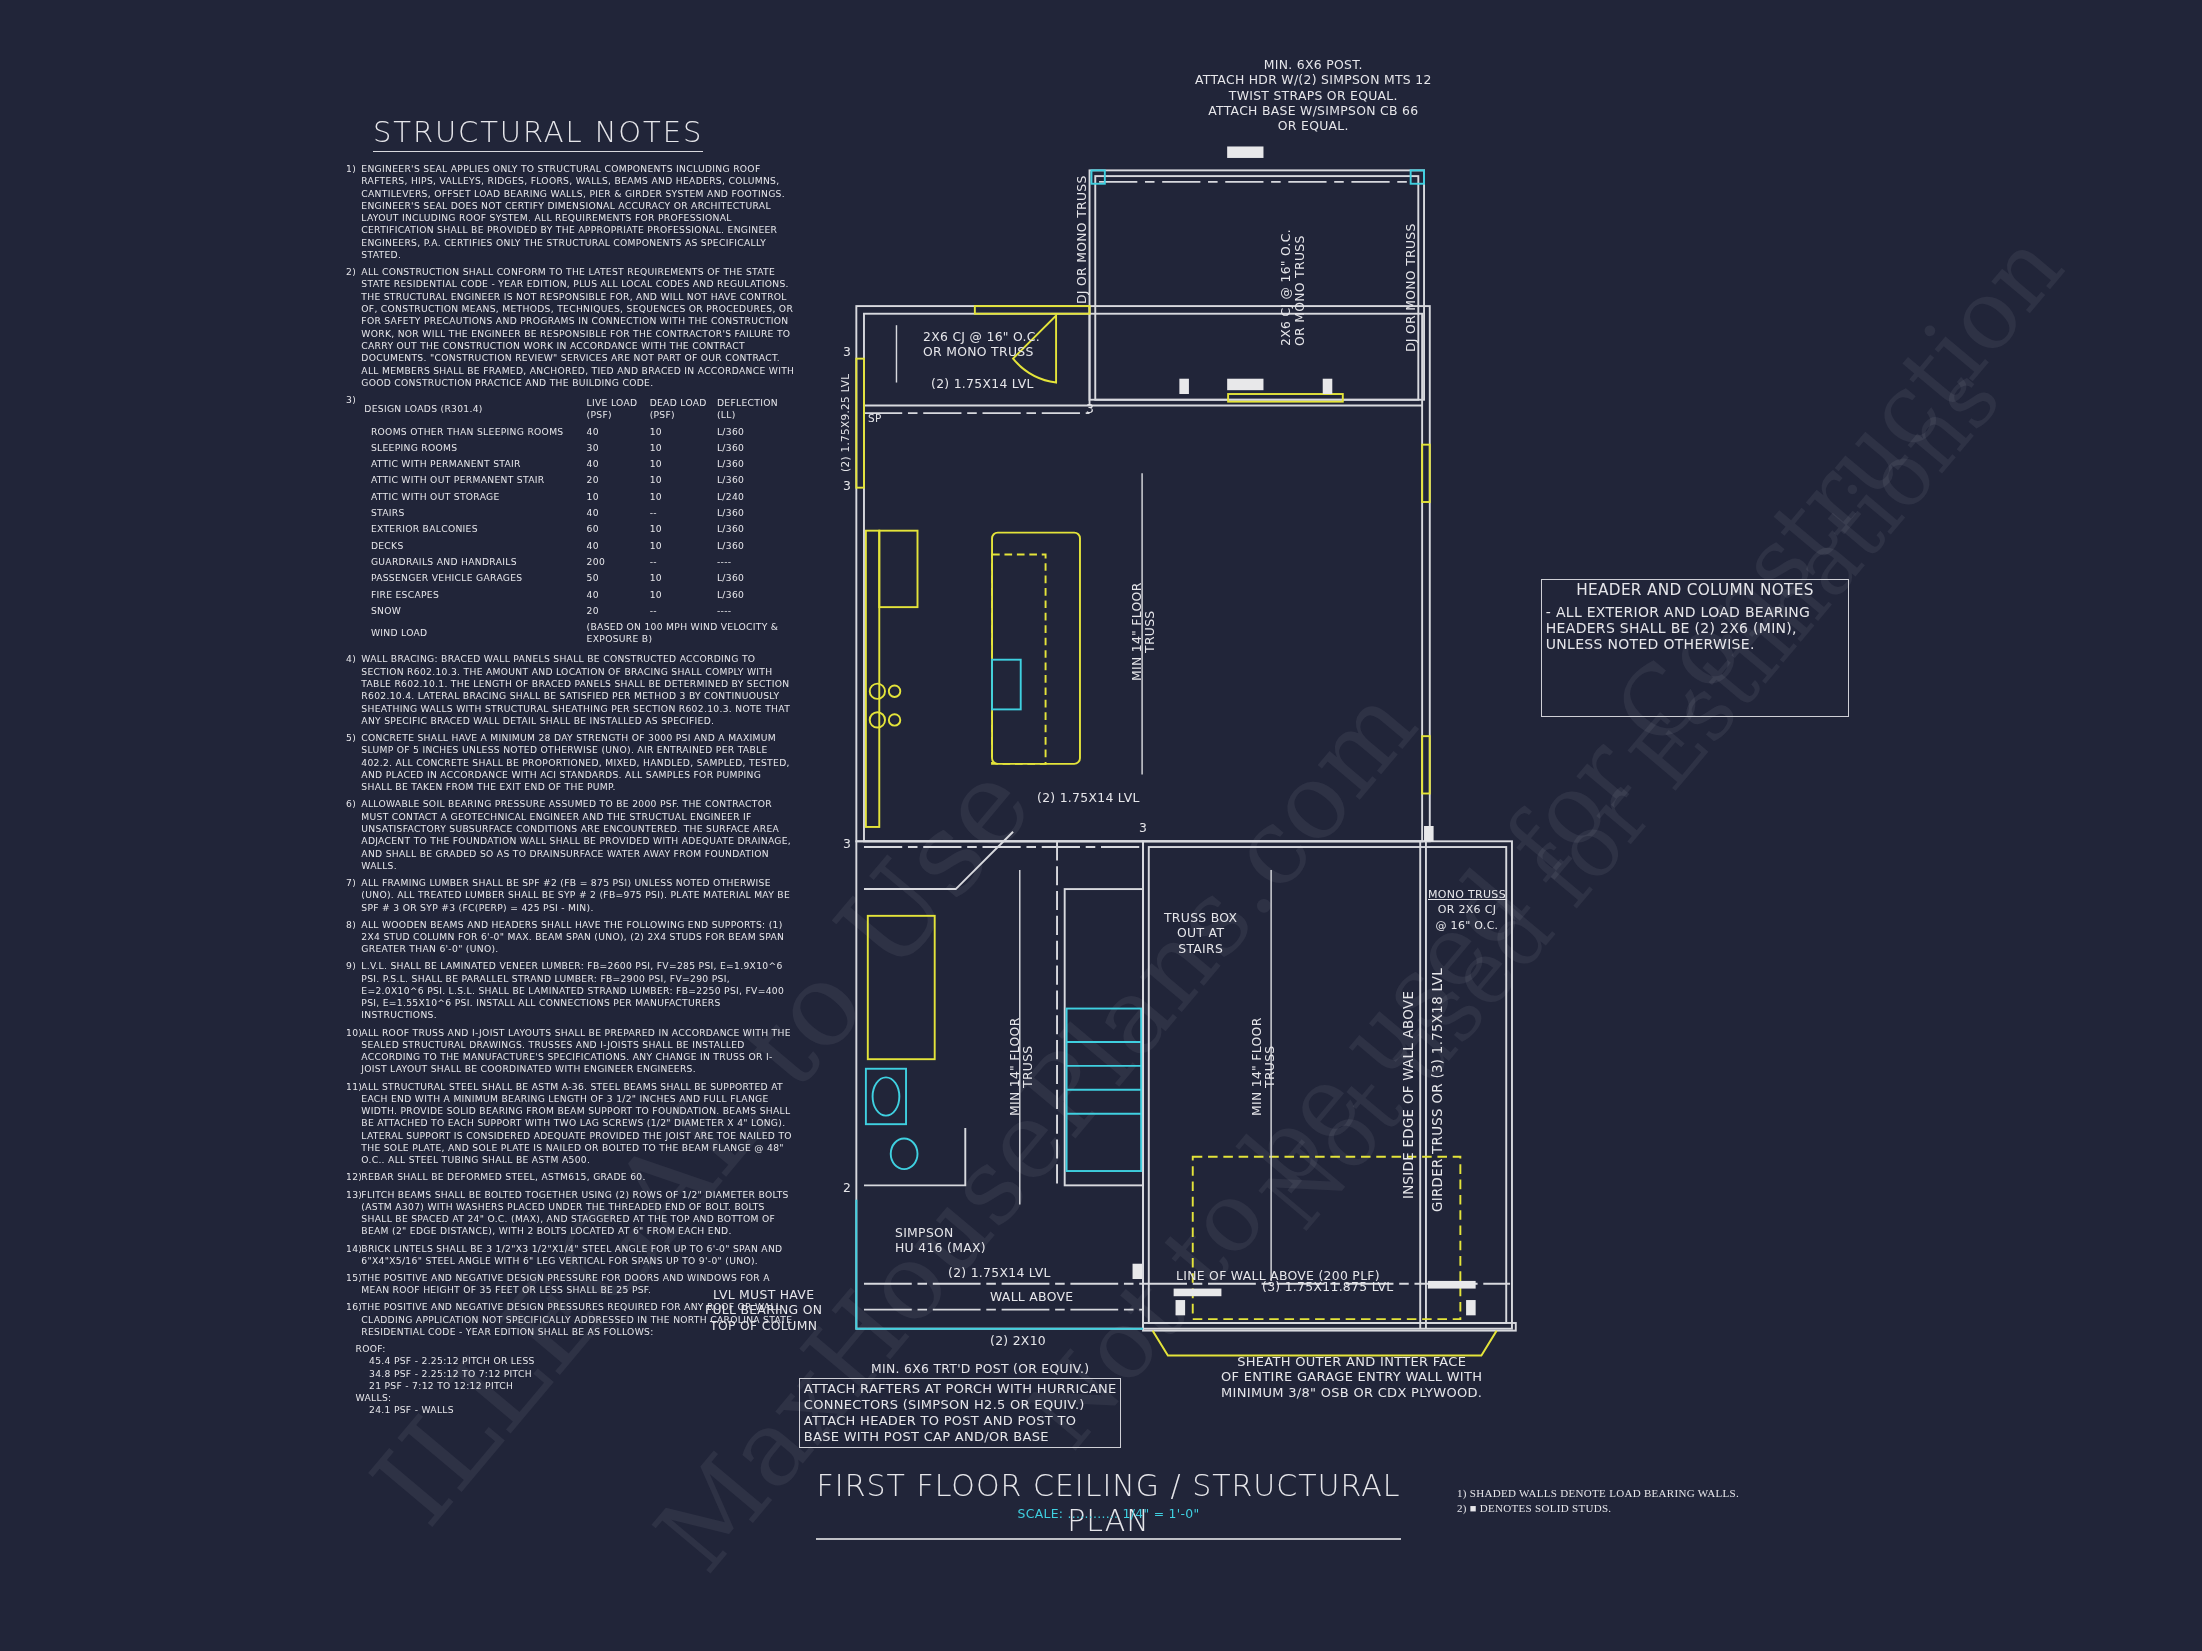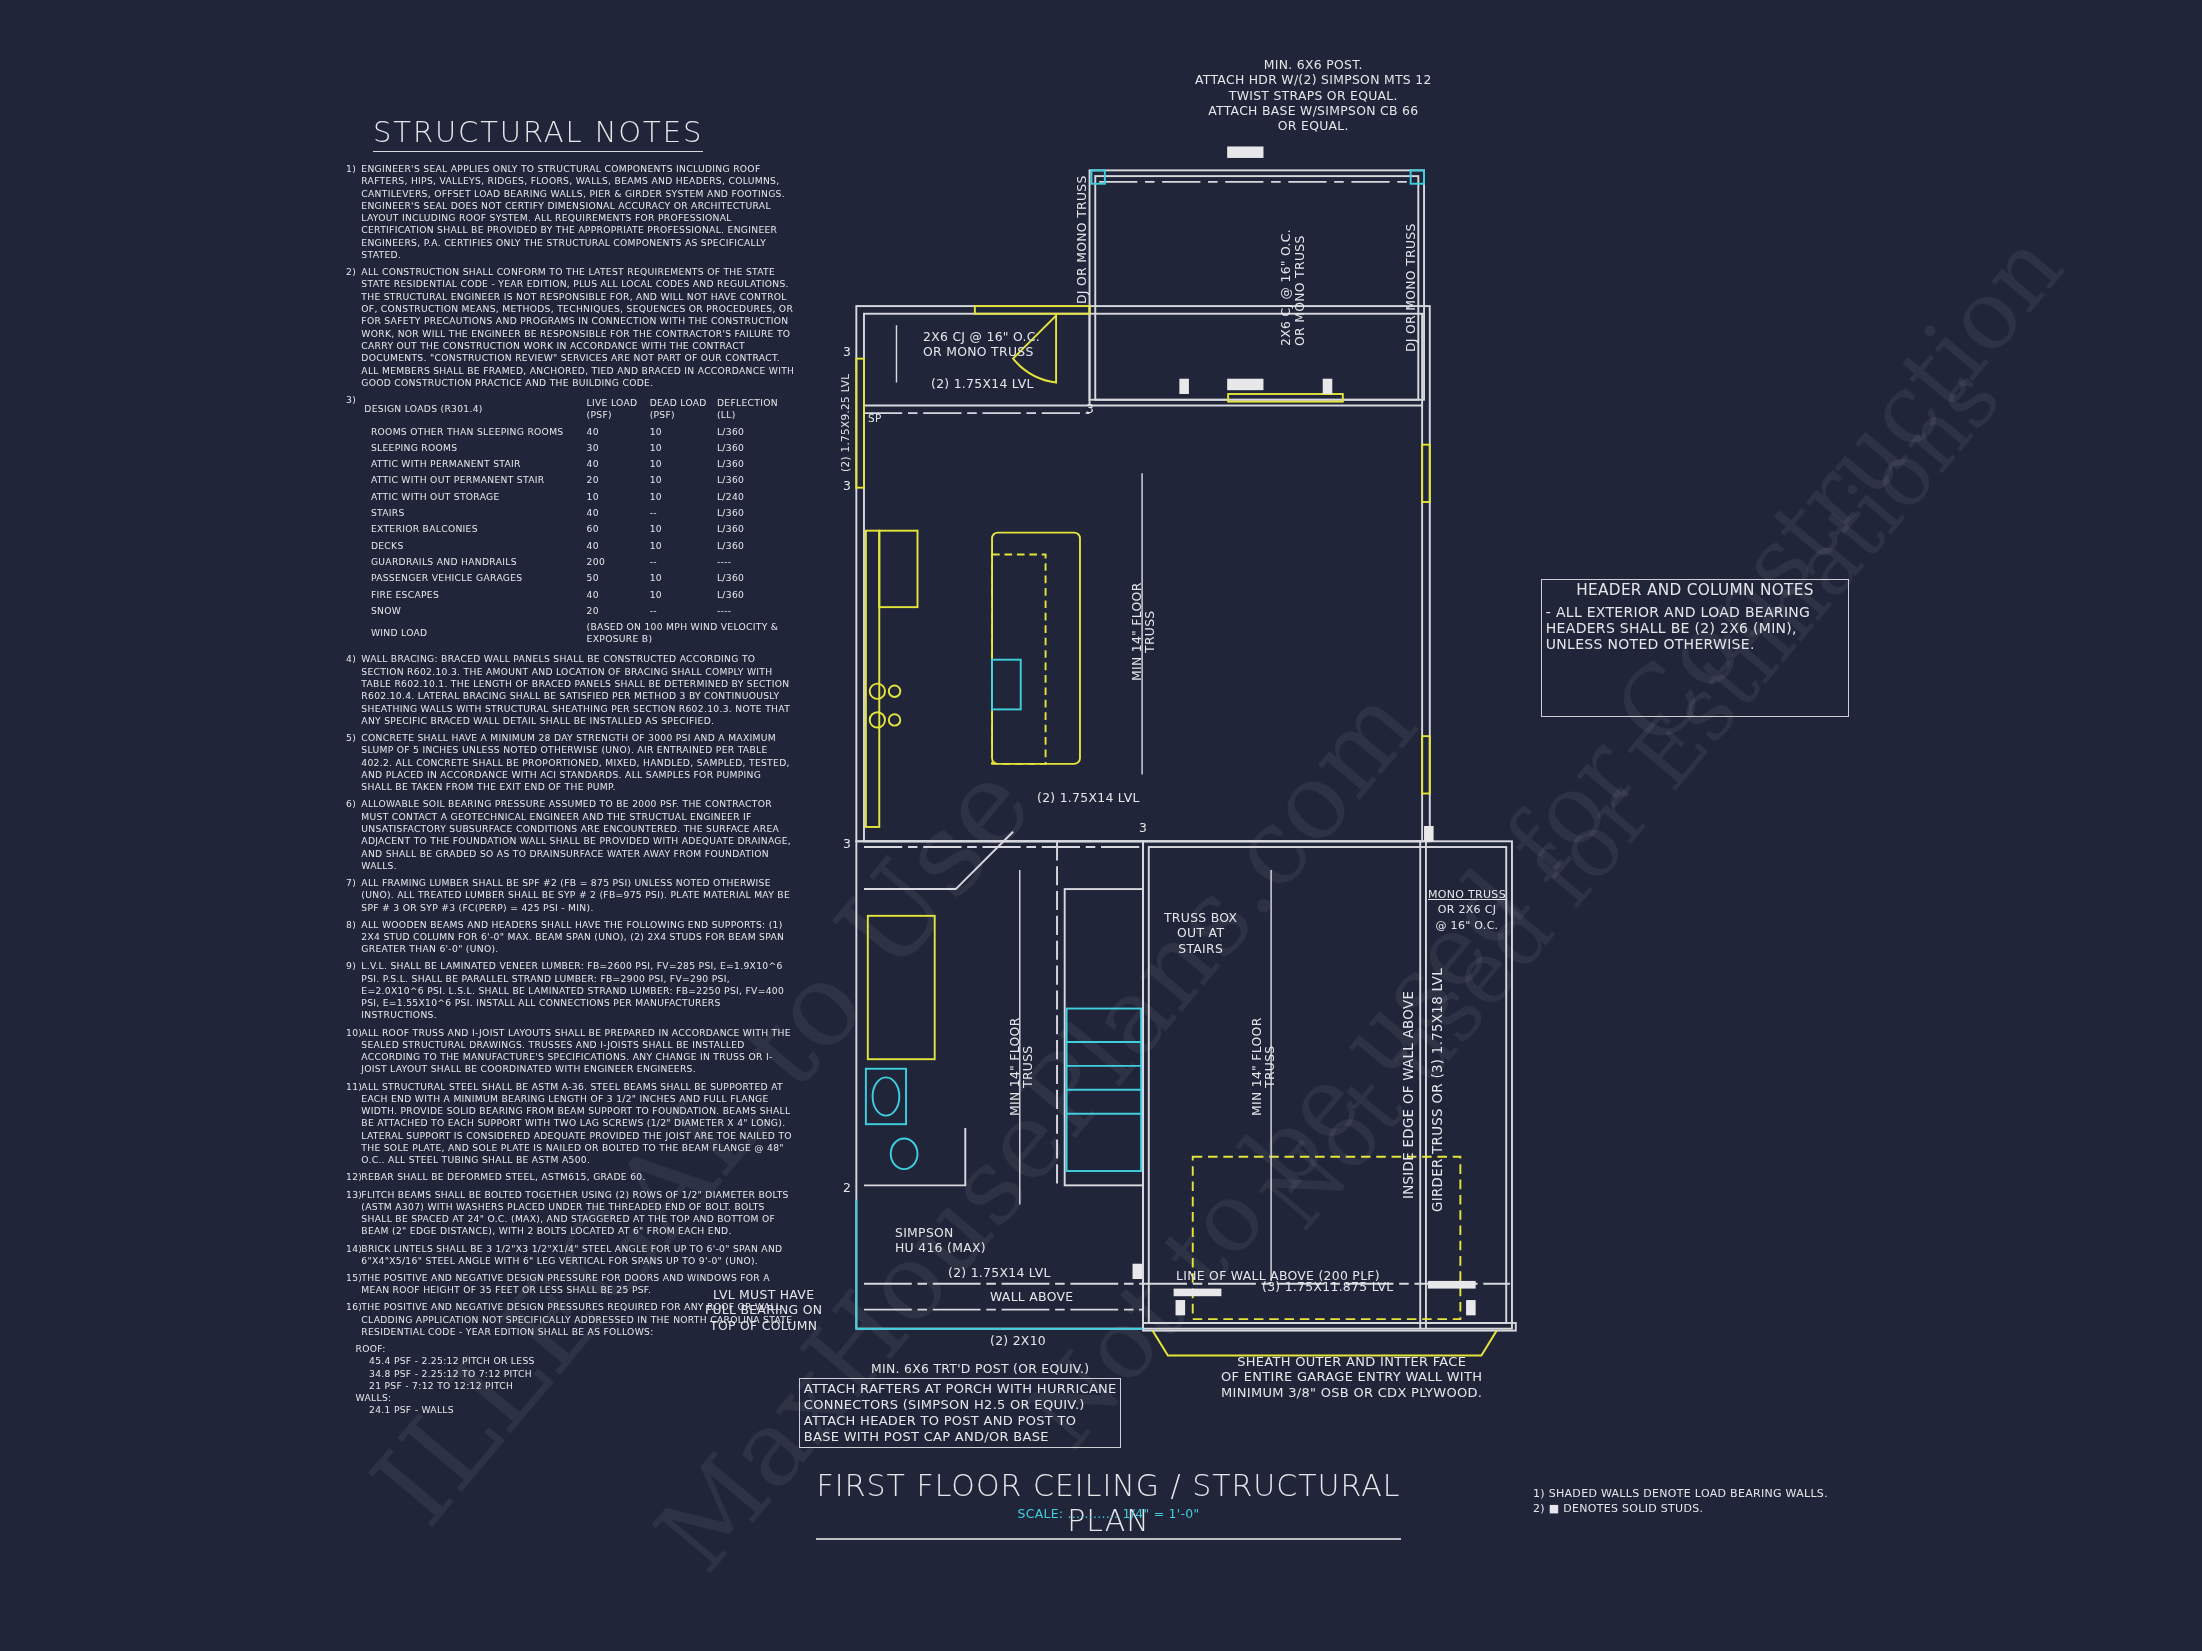--- a/index.html
+++ b/index.html
@@ -28,7 +28,7 @@
   
   #plan-title { left:816px; top:1468px; width:585px; text-align:center; font-size:30px; letter-spacing:1px; border-bottom:2.9px solid #bfc0c6; font-weight:300; }
   #plan-scale { left:816px; top:1506px; width:585px; text-align:center; font-size:12.4px; color:#3fd0e0; }
-  #legend { left:1533px; top:1486px; font-size:11px; line-height:15.3px; }
+  #legend { left:1457px; top:1486px; font-size:11px; line-height:15.3px;font-family:Liberation Serif, serif; }
 
   .lbl { font-size:12.4px; white-space:nowrap; }
   .vlbl { white-space:nowrap; transform-origin:left top; transform:rotate(-90deg); font-size:12.4px; }

